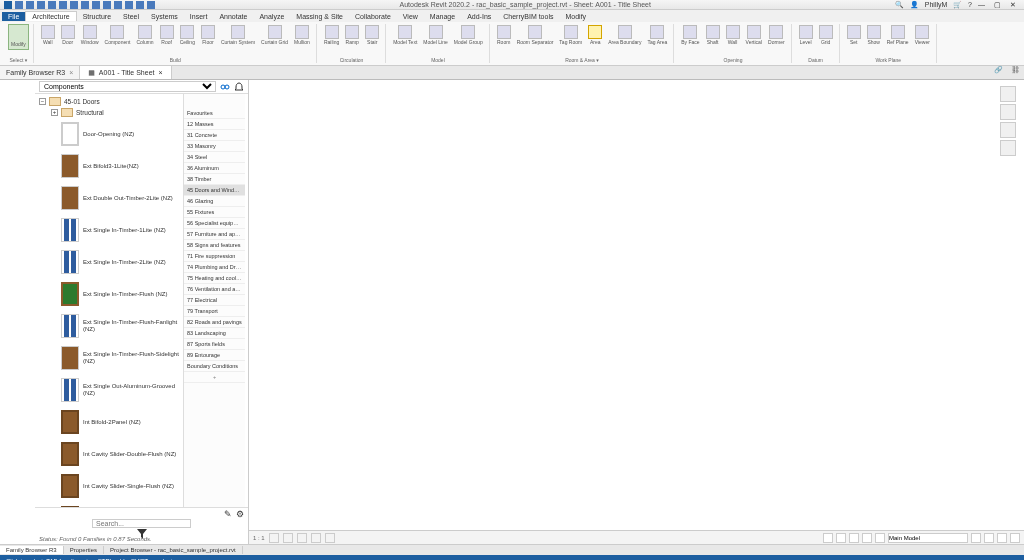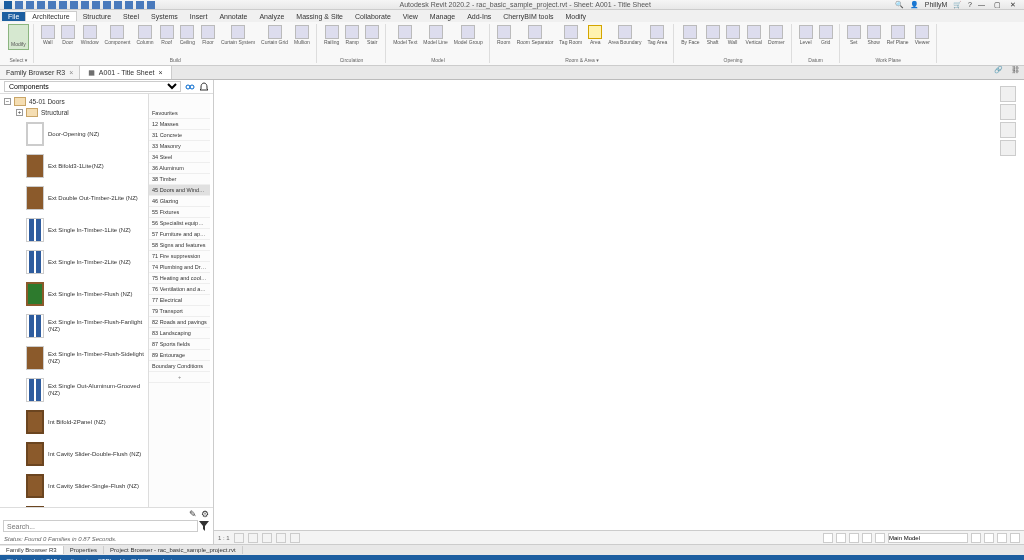--- a/index.html
+++ b/index.html
@@ -43,7 +43,7 @@
   .sidebar-toolbar .tb-icon { width: 10px; height: 10px; display: inline-block; }
   
   
-  .content { display: flex; height: 464px; }
+  .content { display: flex; height: 464px; margin-left: 35px; }
   
   
   .sidebar { width: 214px; border-right: 1px solid #ccc; display: flex; flex-direction: column; background: #fff; }

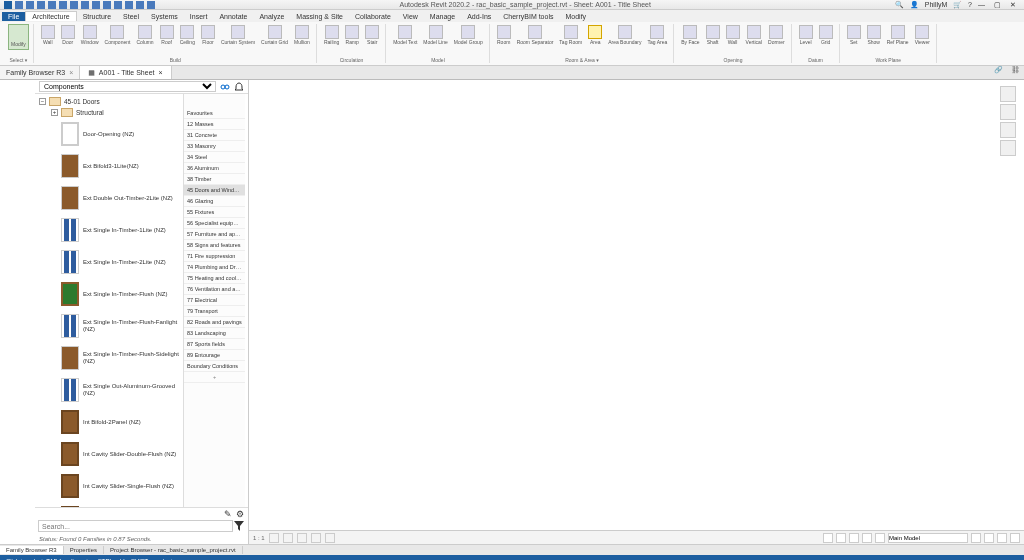--- a/index.html
+++ b/index.html
@@ -75,7 +75,7 @@
   .sidebar-bottom { border-top: 1px solid #ddd; }
   .sidebar-footer-icons { height: 10px; display: flex; justify-content: flex-end; gap: 4px; padding: 1px 4px; }
   .sidebar-footer-icons span { width: 8px; height: 8px; }
-  .search-row { display: flex; align-items: center; height: 16px; padding: 1px 3px; gap: 0; }
+  .search-row { display: flex; align-items: center; height: 16px; padding: 1px 3px; gap: 0; flex-direction: column; }
   .search-row input { flex: 1; height: 12px; border: 1px solid #ccc; font-size: 7px; padding: 0 3px; }
   .search-row .filter-icon { width: 12px; height: 12px; }
   .status-line { font-size: 6px; color: #666; padding: 2px 4px; font-style: italic; }

